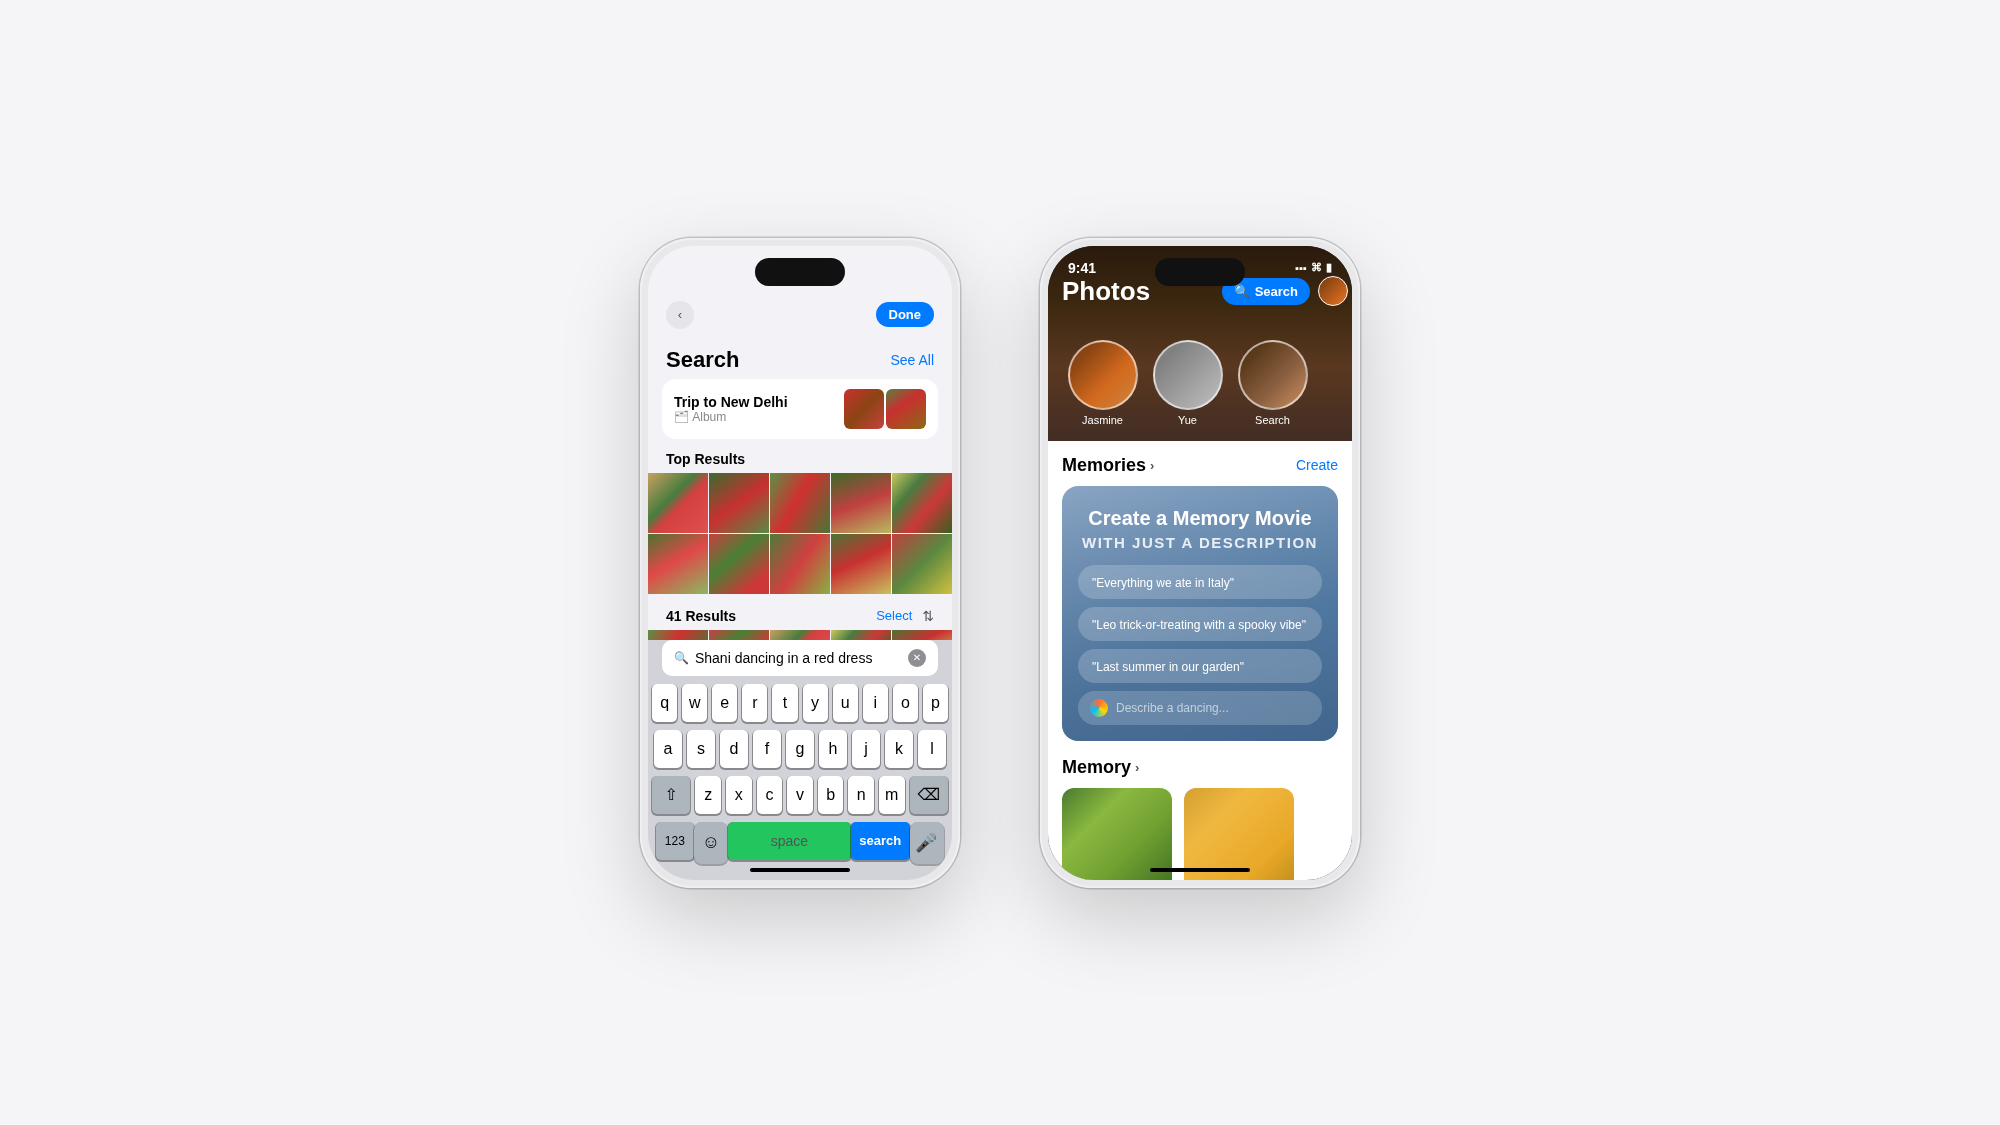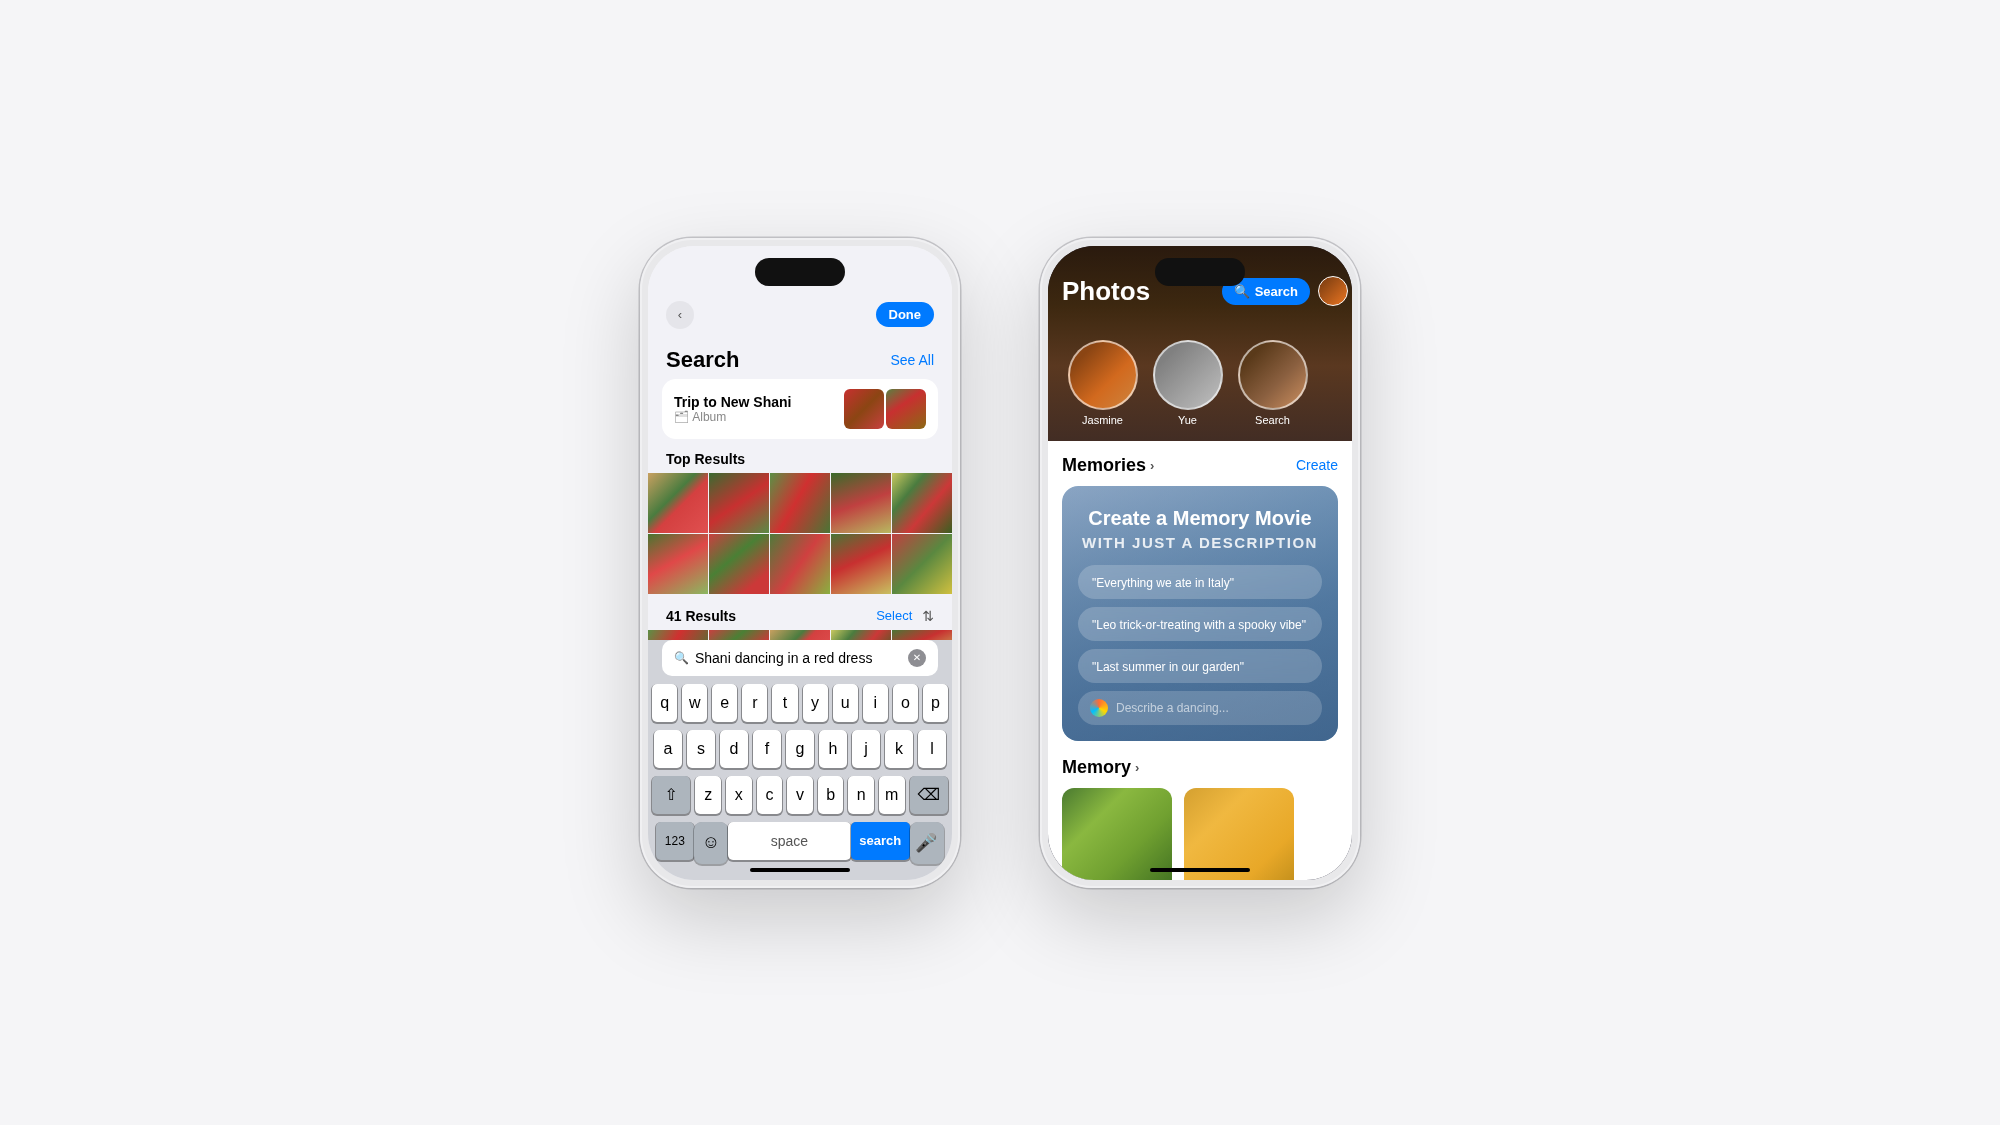--- a/index.html
+++ b/index.html
@@ -742,6 +742,14 @@
   <div class="phone-screen">
     <div class="dynamic-island"></div>
 
+    <div class="status-bar-2">
+      <span class="status-time">9:41</span>
+      <div class="status-icons">
+        <span>▪▪▪</span>
+        <span>⌘</span>
+        <span>▮</span>
+      </div>
+    </div>
 
     <div class="phone2-header">
       <div class="header-bg">

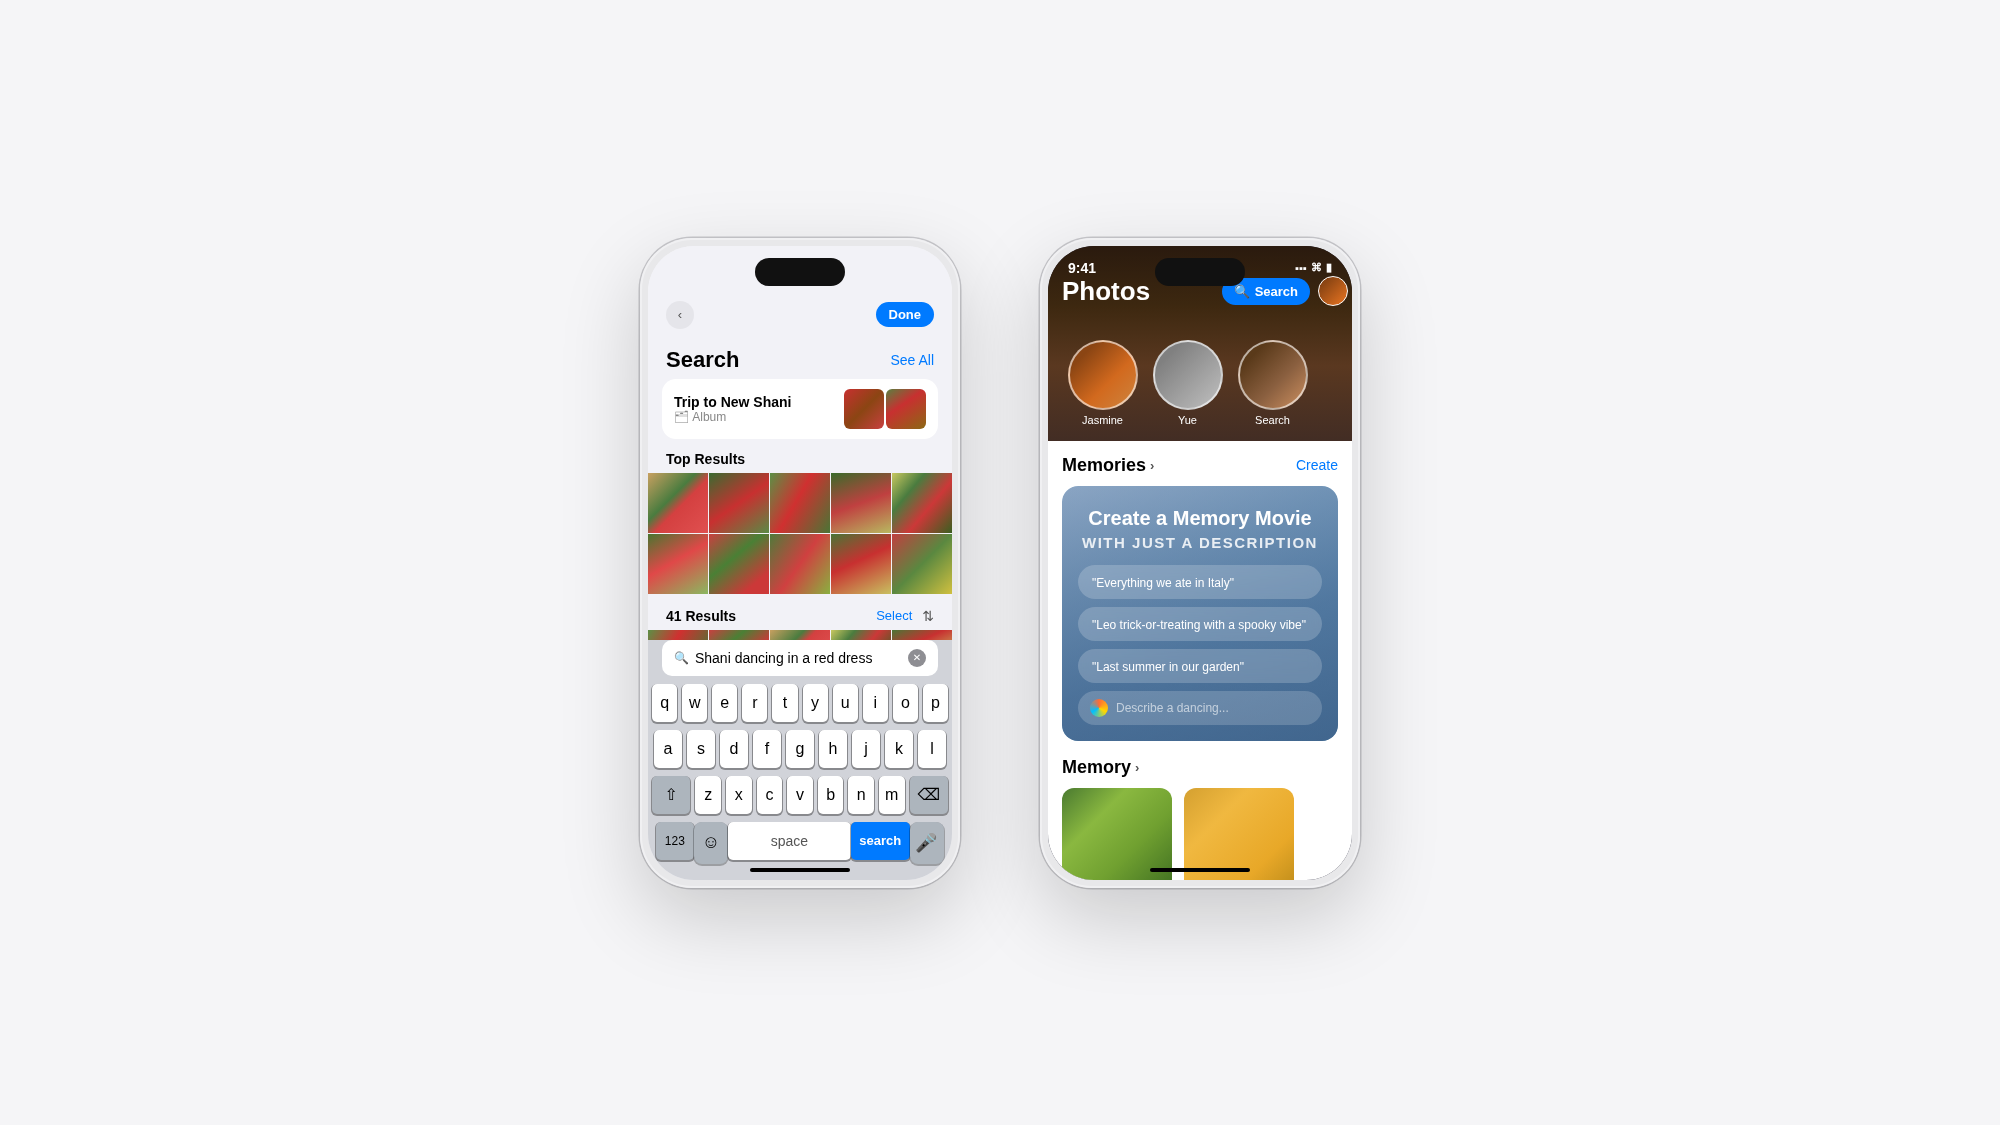--- a/index.html
+++ b/index.html
@@ -637,7 +637,7 @@
 
       <div class="album-card">
         <div class="album-info">
-          <h4>Trip to New Shani</h4>
+          <h4>Trip to New Delhi</h4>
           <p>
             <span>🗂</span>
             <span>Album</span>

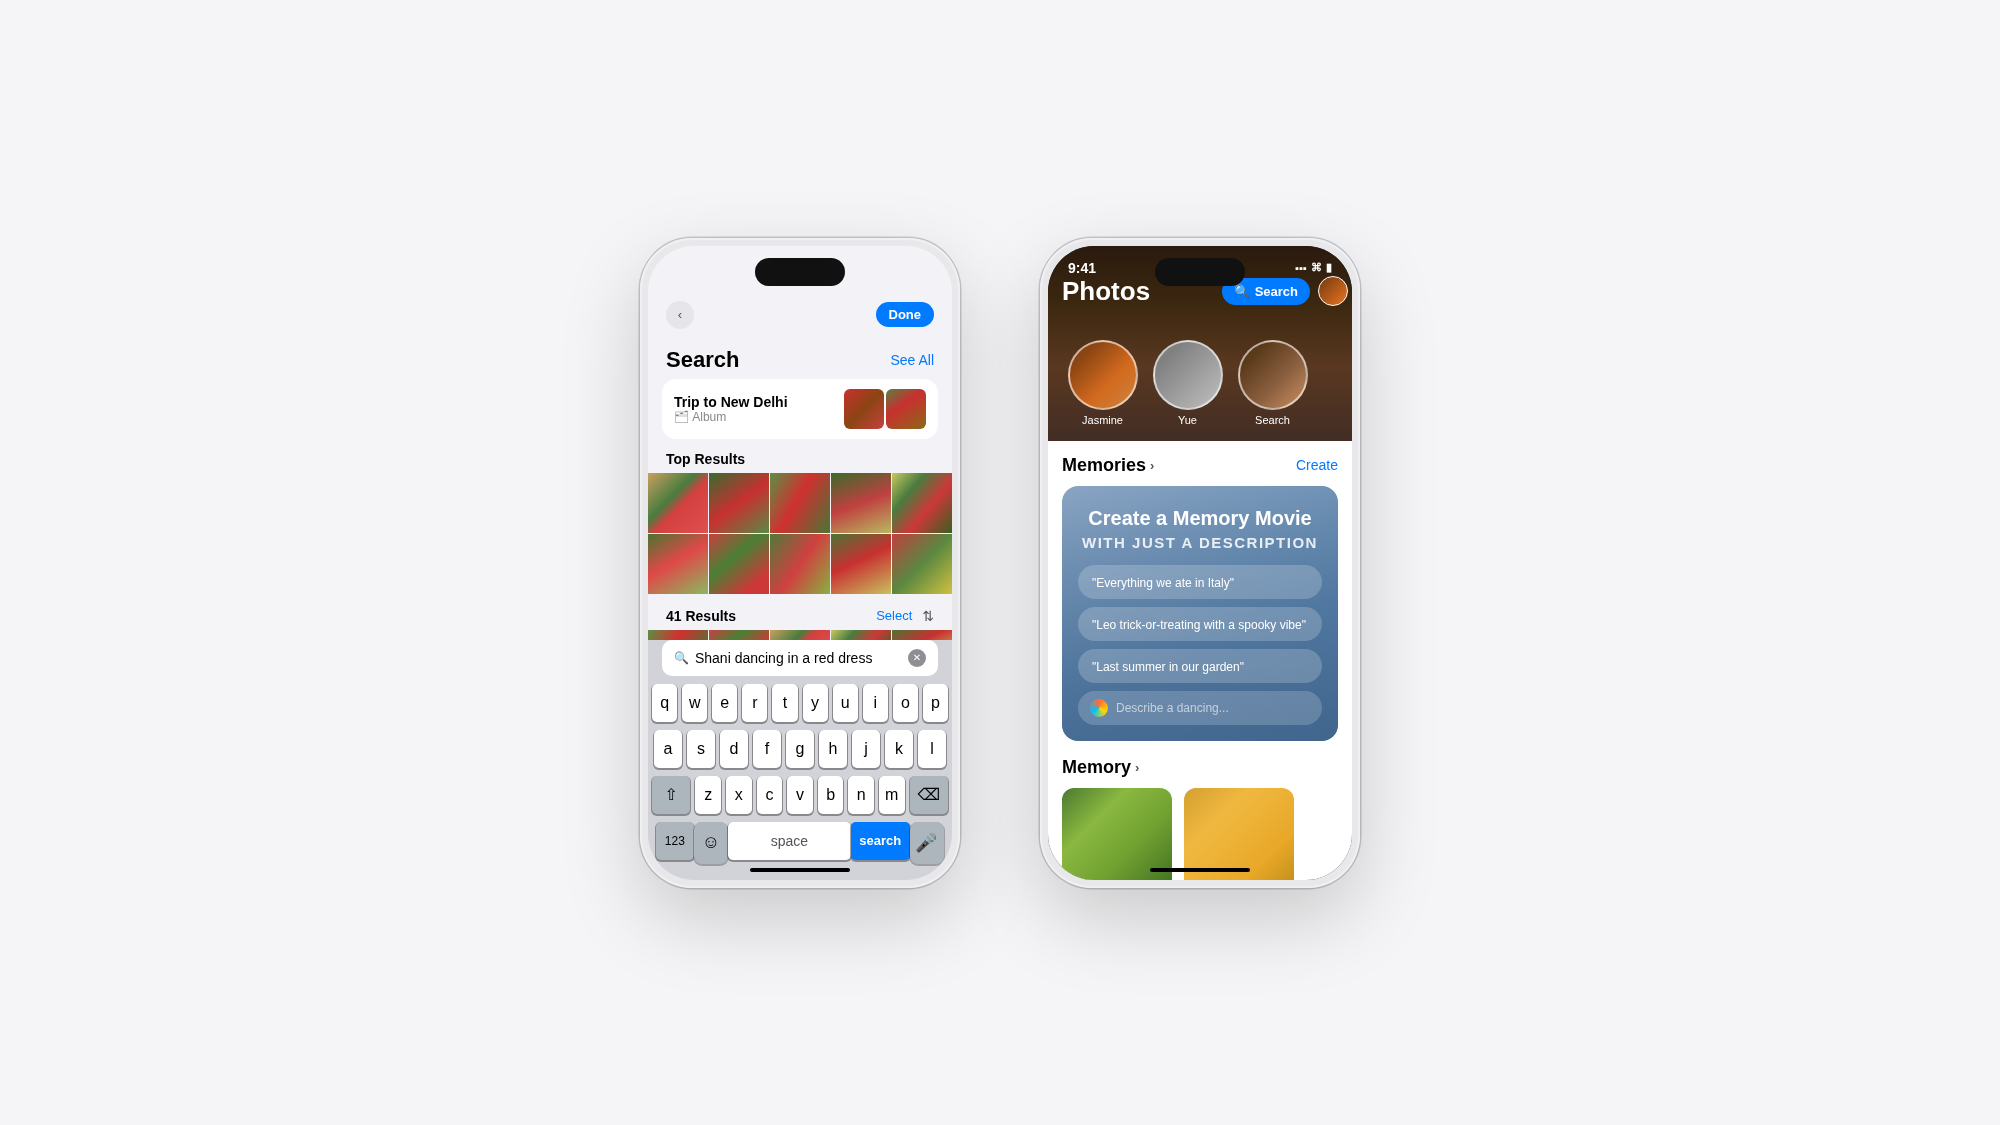--- a/index.html
+++ b/index.html
@@ -272,7 +272,7 @@
     }
 
     .kb-key-space {
-      background: #ffffff;
+      background: #22c55e;
       width: 150px;
       font-size: 14px;
       color: #555;

